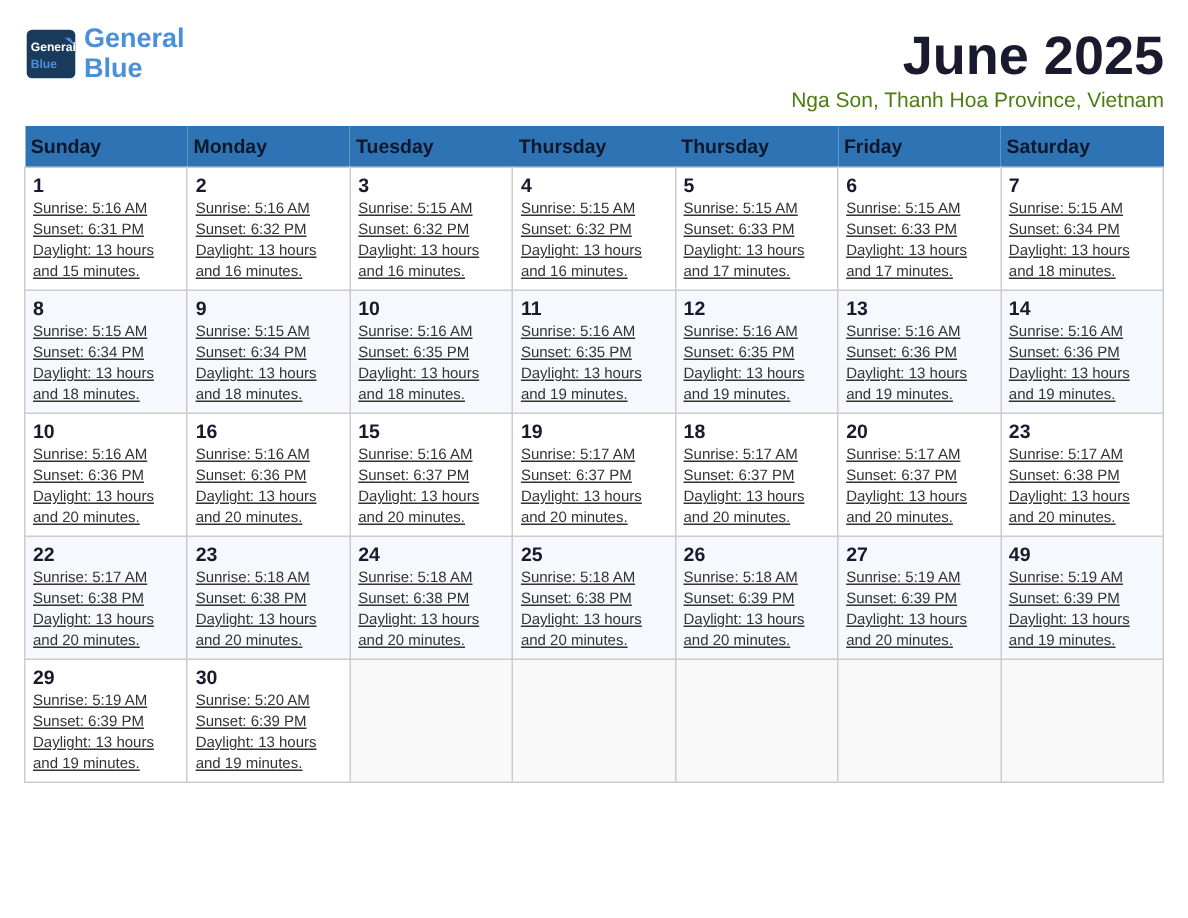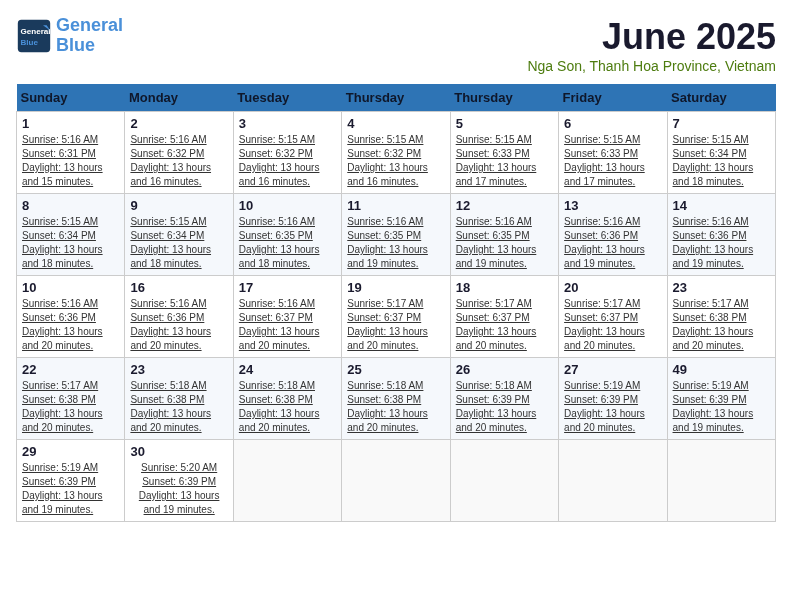--- a/index.html
+++ b/index.html
@@ -241,7 +241,7 @@
 and 20 minutes.</div>
         </td>
         <td>
-          <span class="day-num">17</span>
+          <span class="day-num">15</span>
           <div class="day-detail" style="white-space: pre-line;">Sunrise: 5:16 AM
 Sunset: 6:37 PM
 Daylight: 13 hours

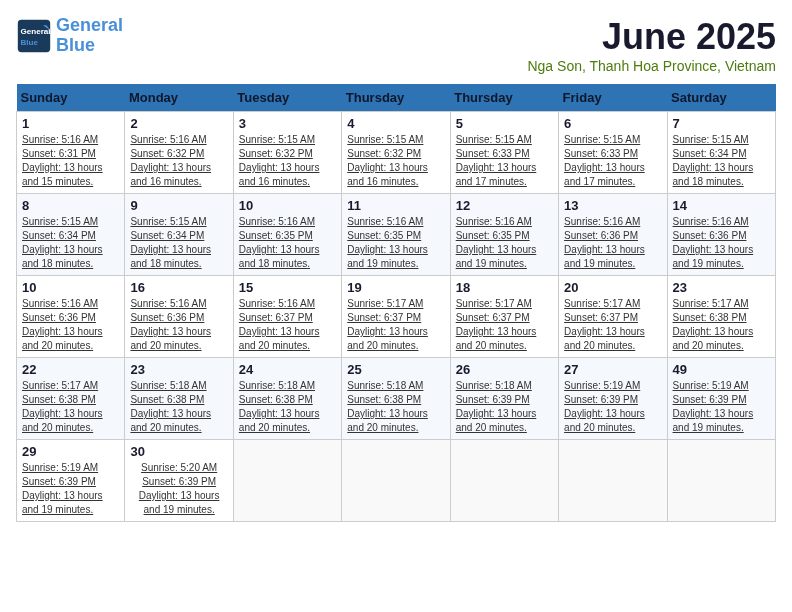--- a/index.html
+++ b/index.html
@@ -337,7 +337,7 @@
         </td>
         <td>
           <span class="day-num">30</span>
-          <div class="day-detail" style="white-space: pre-line; text-align: center;">Sunrise: 5:20 AM
+          <div class="day-detail" style="white-space: pre-line;">Sunrise: 5:20 AM
 Sunset: 6:39 PM
 Daylight: 13 hours
 and 19 minutes.</div>

